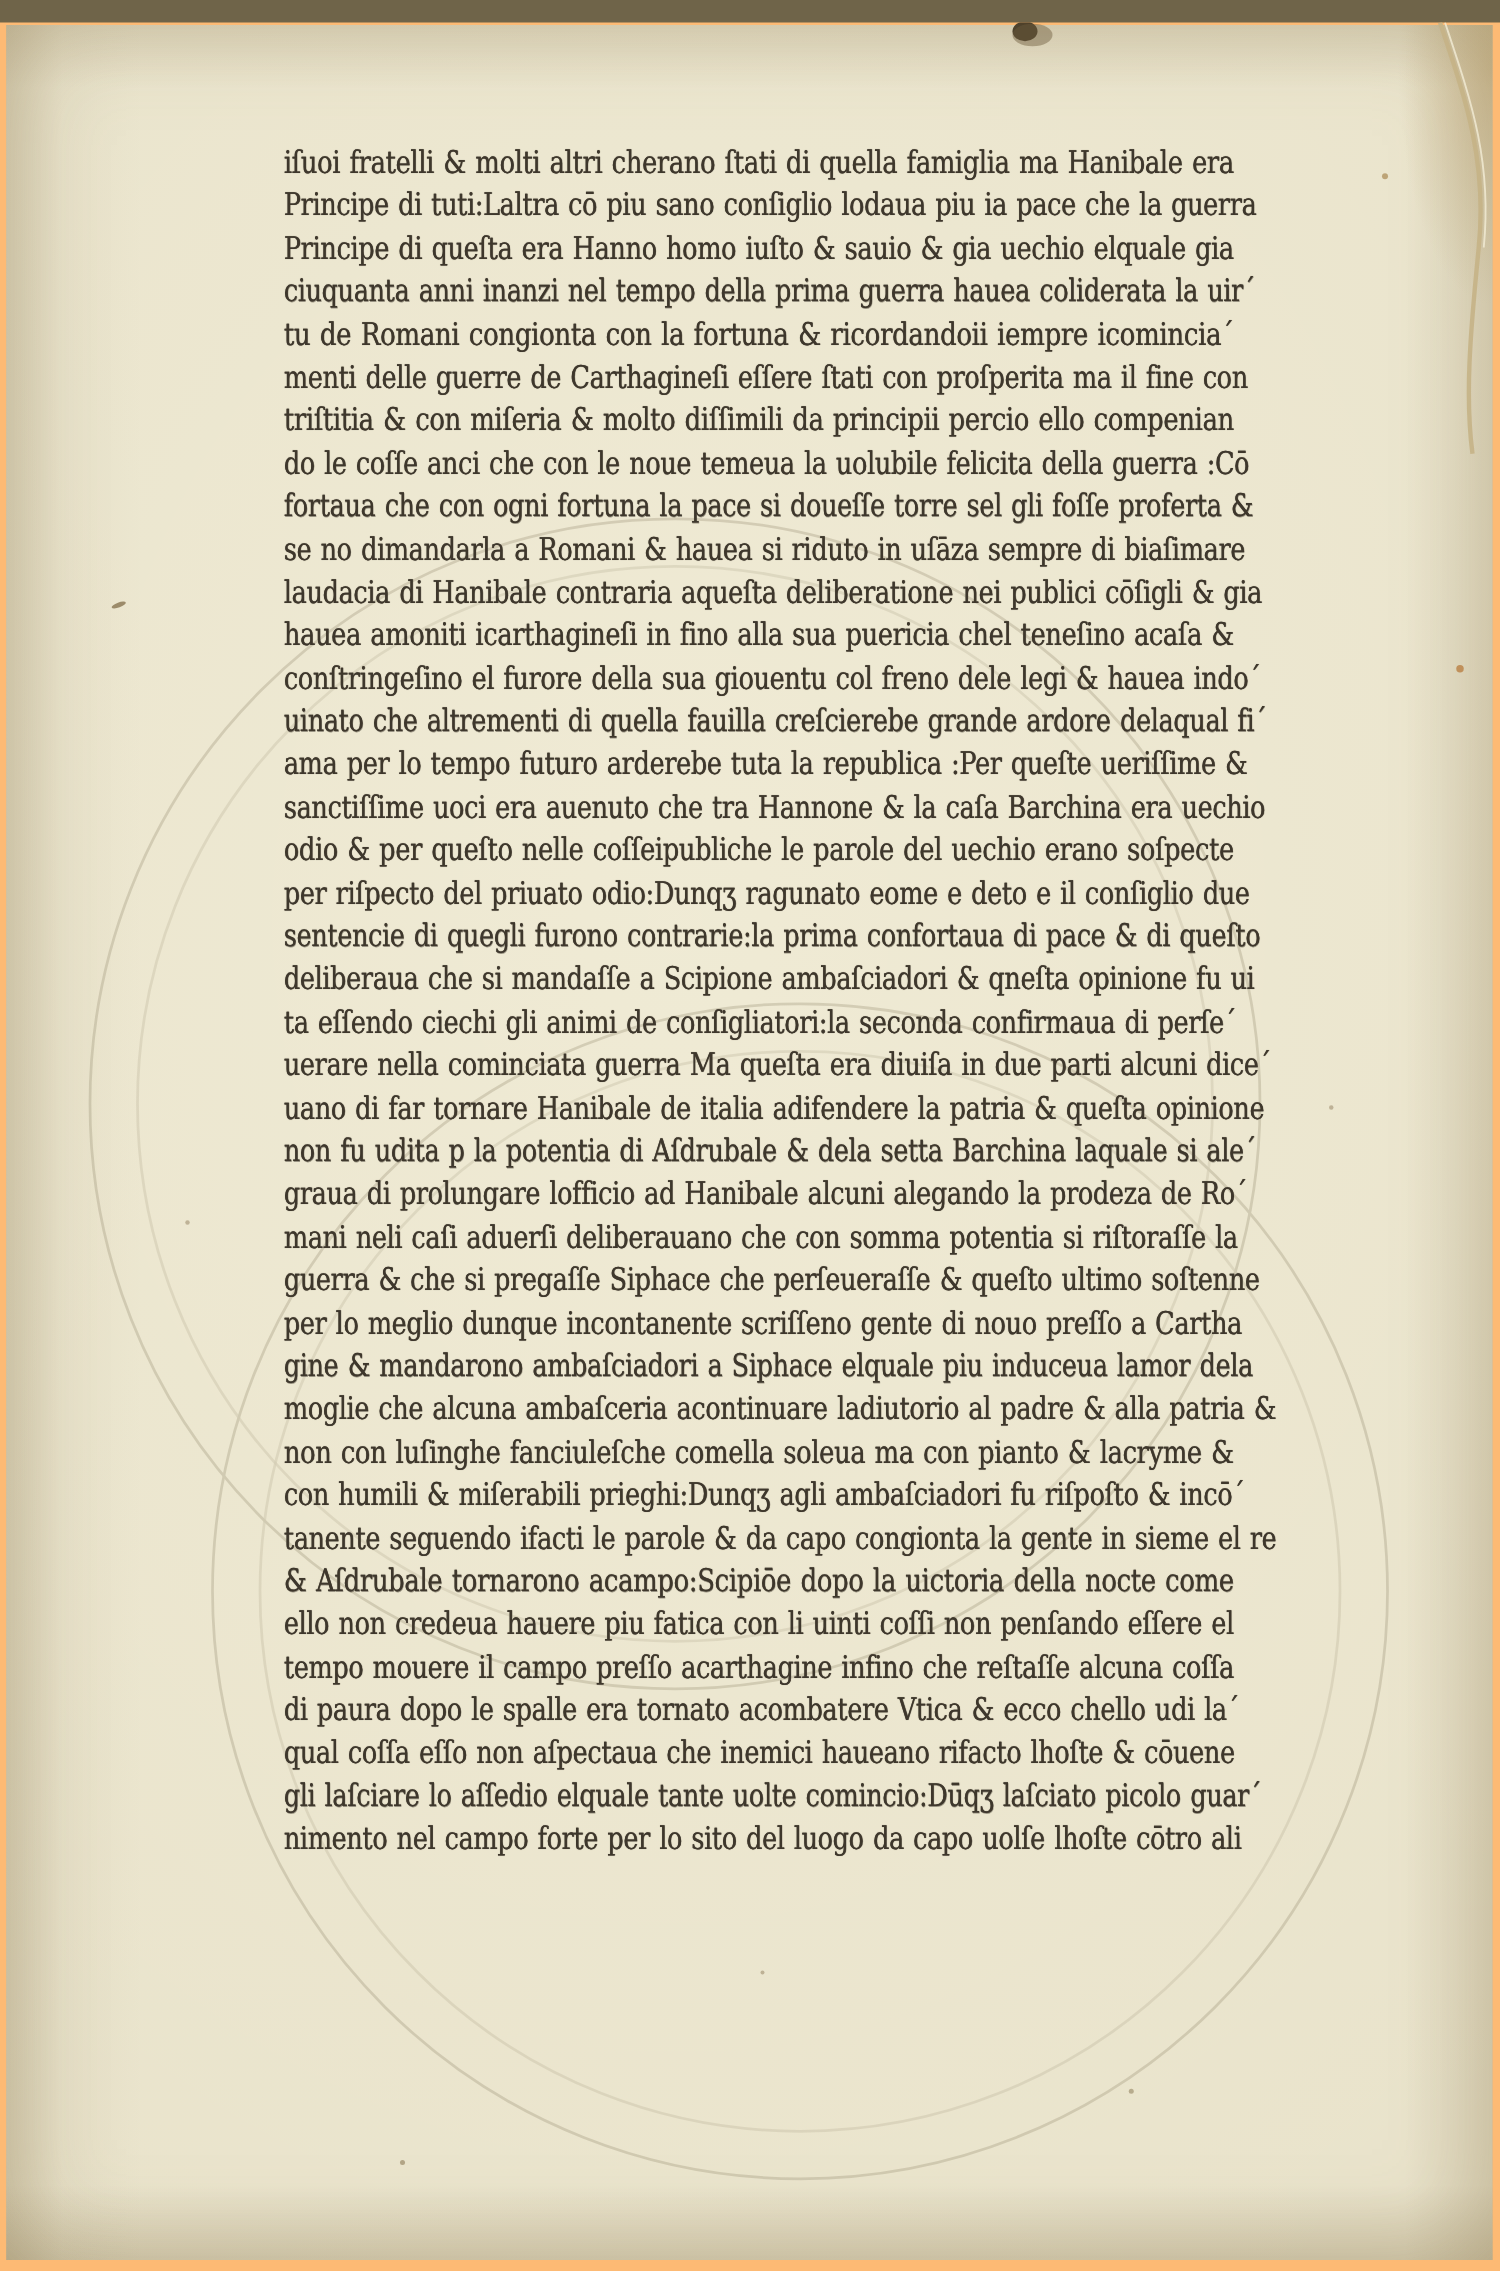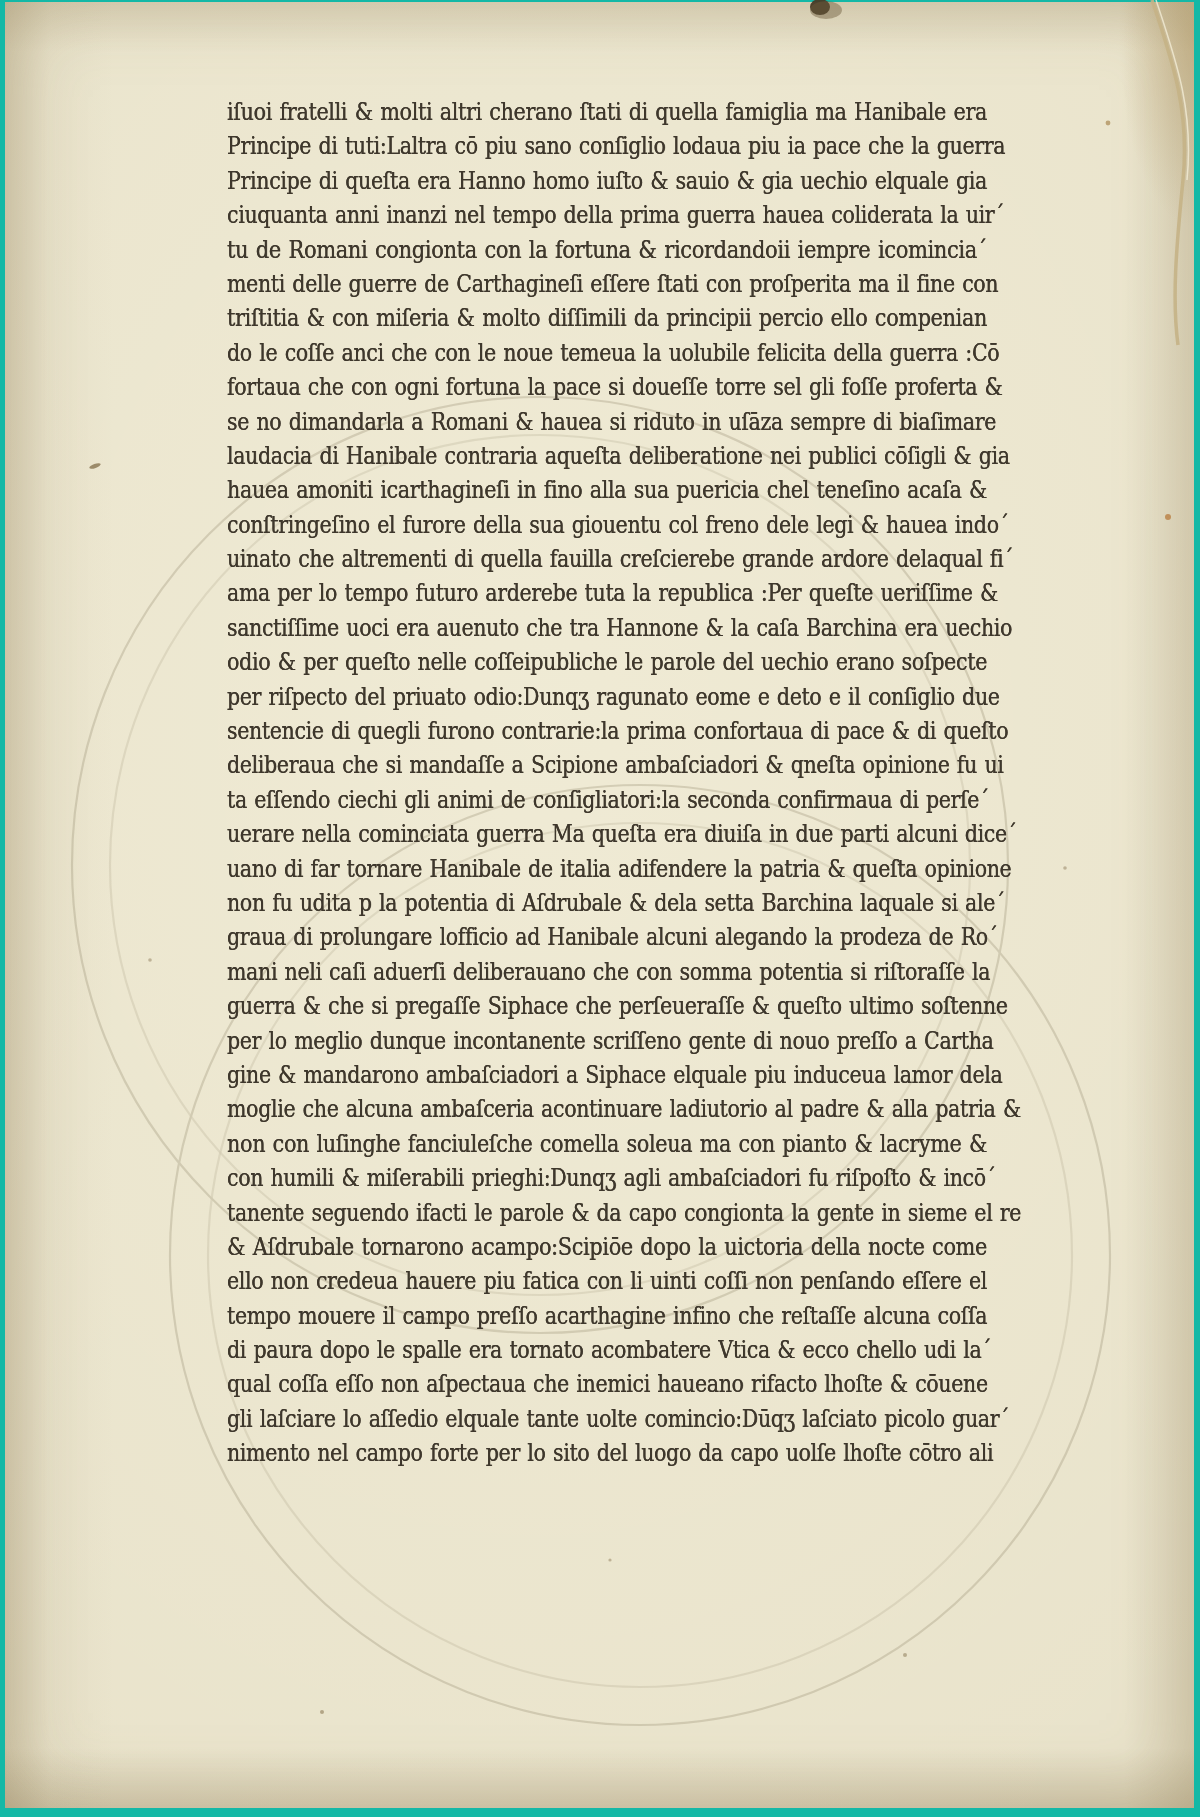--- a/index.html
+++ b/index.html
@@ -9,7 +9,7 @@
     font-family:"DejaVu Serif","Liberation Serif",serif;
     position:relative;overflow:hidden;
   }
-  .scan{position:absolute;inset:0;background:#14b8a6;}
+  .scan{position:absolute;inset:0;background:#fdba74;margin-top:18px;}
   .paper{
     position:absolute;left:5px;top:2px;right:6px;bottom:9px;
     background:

